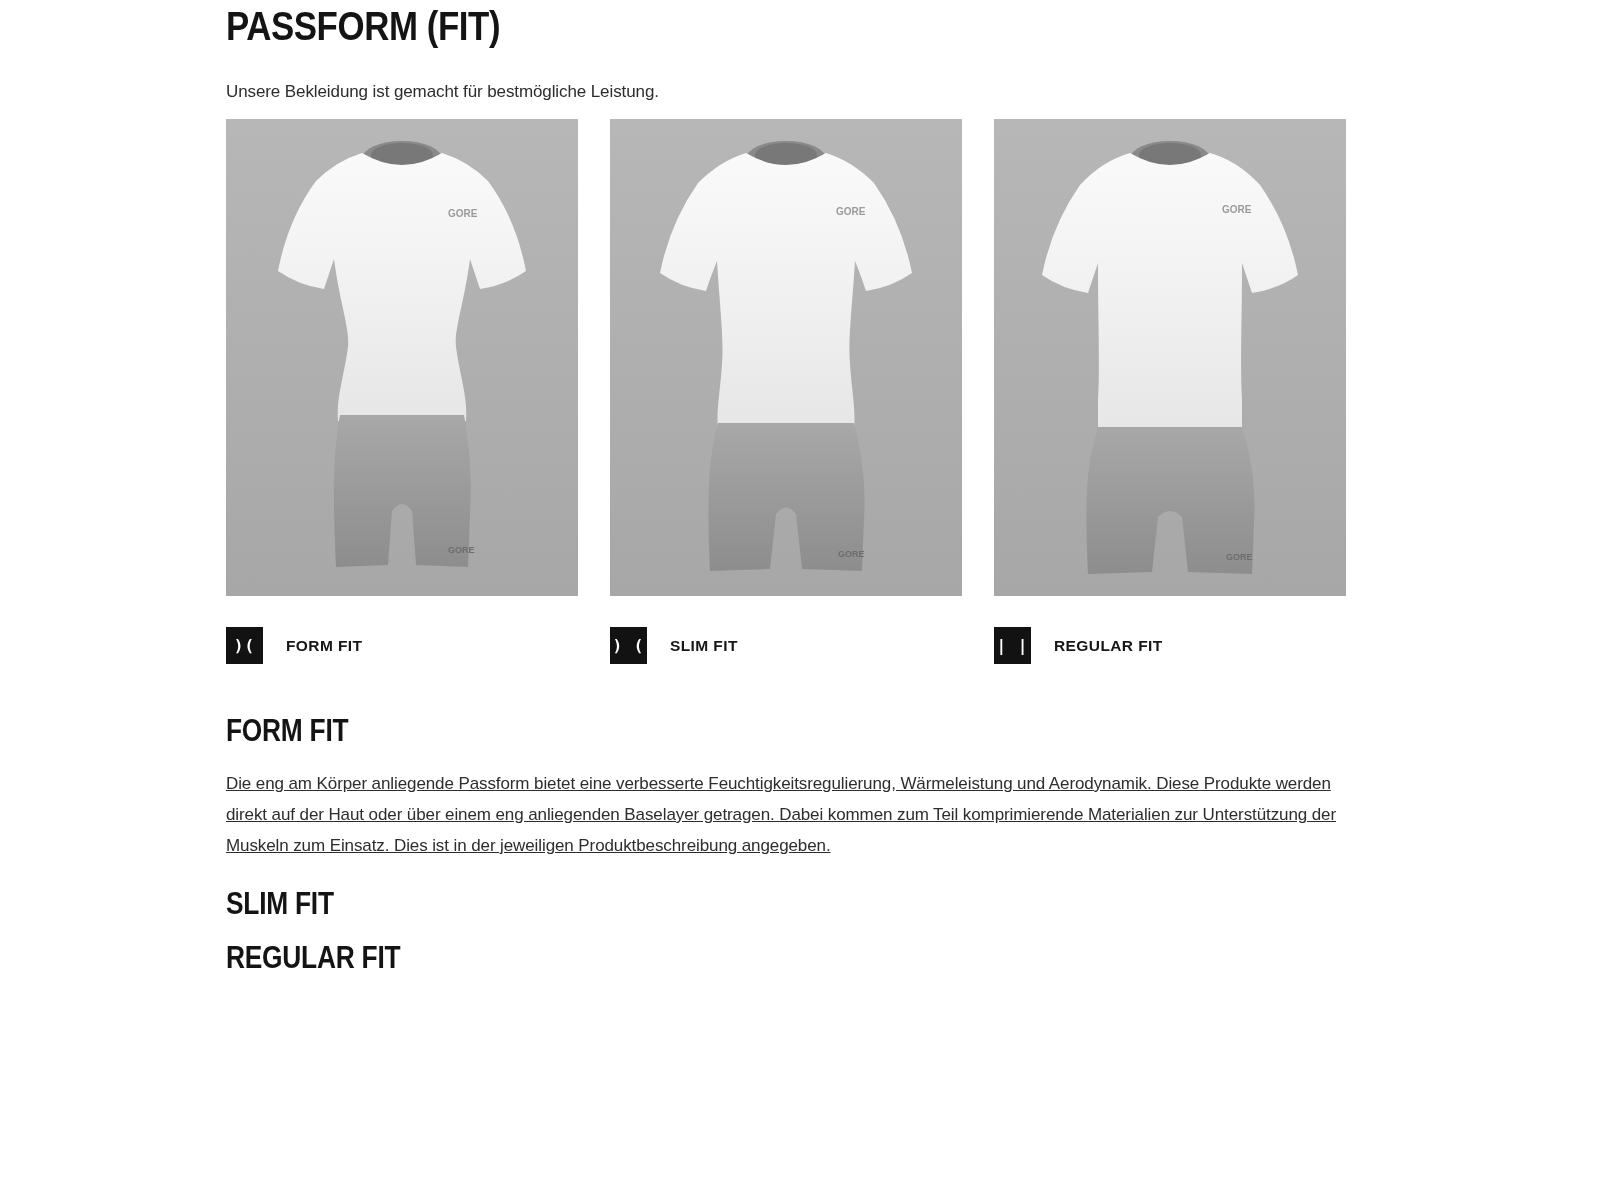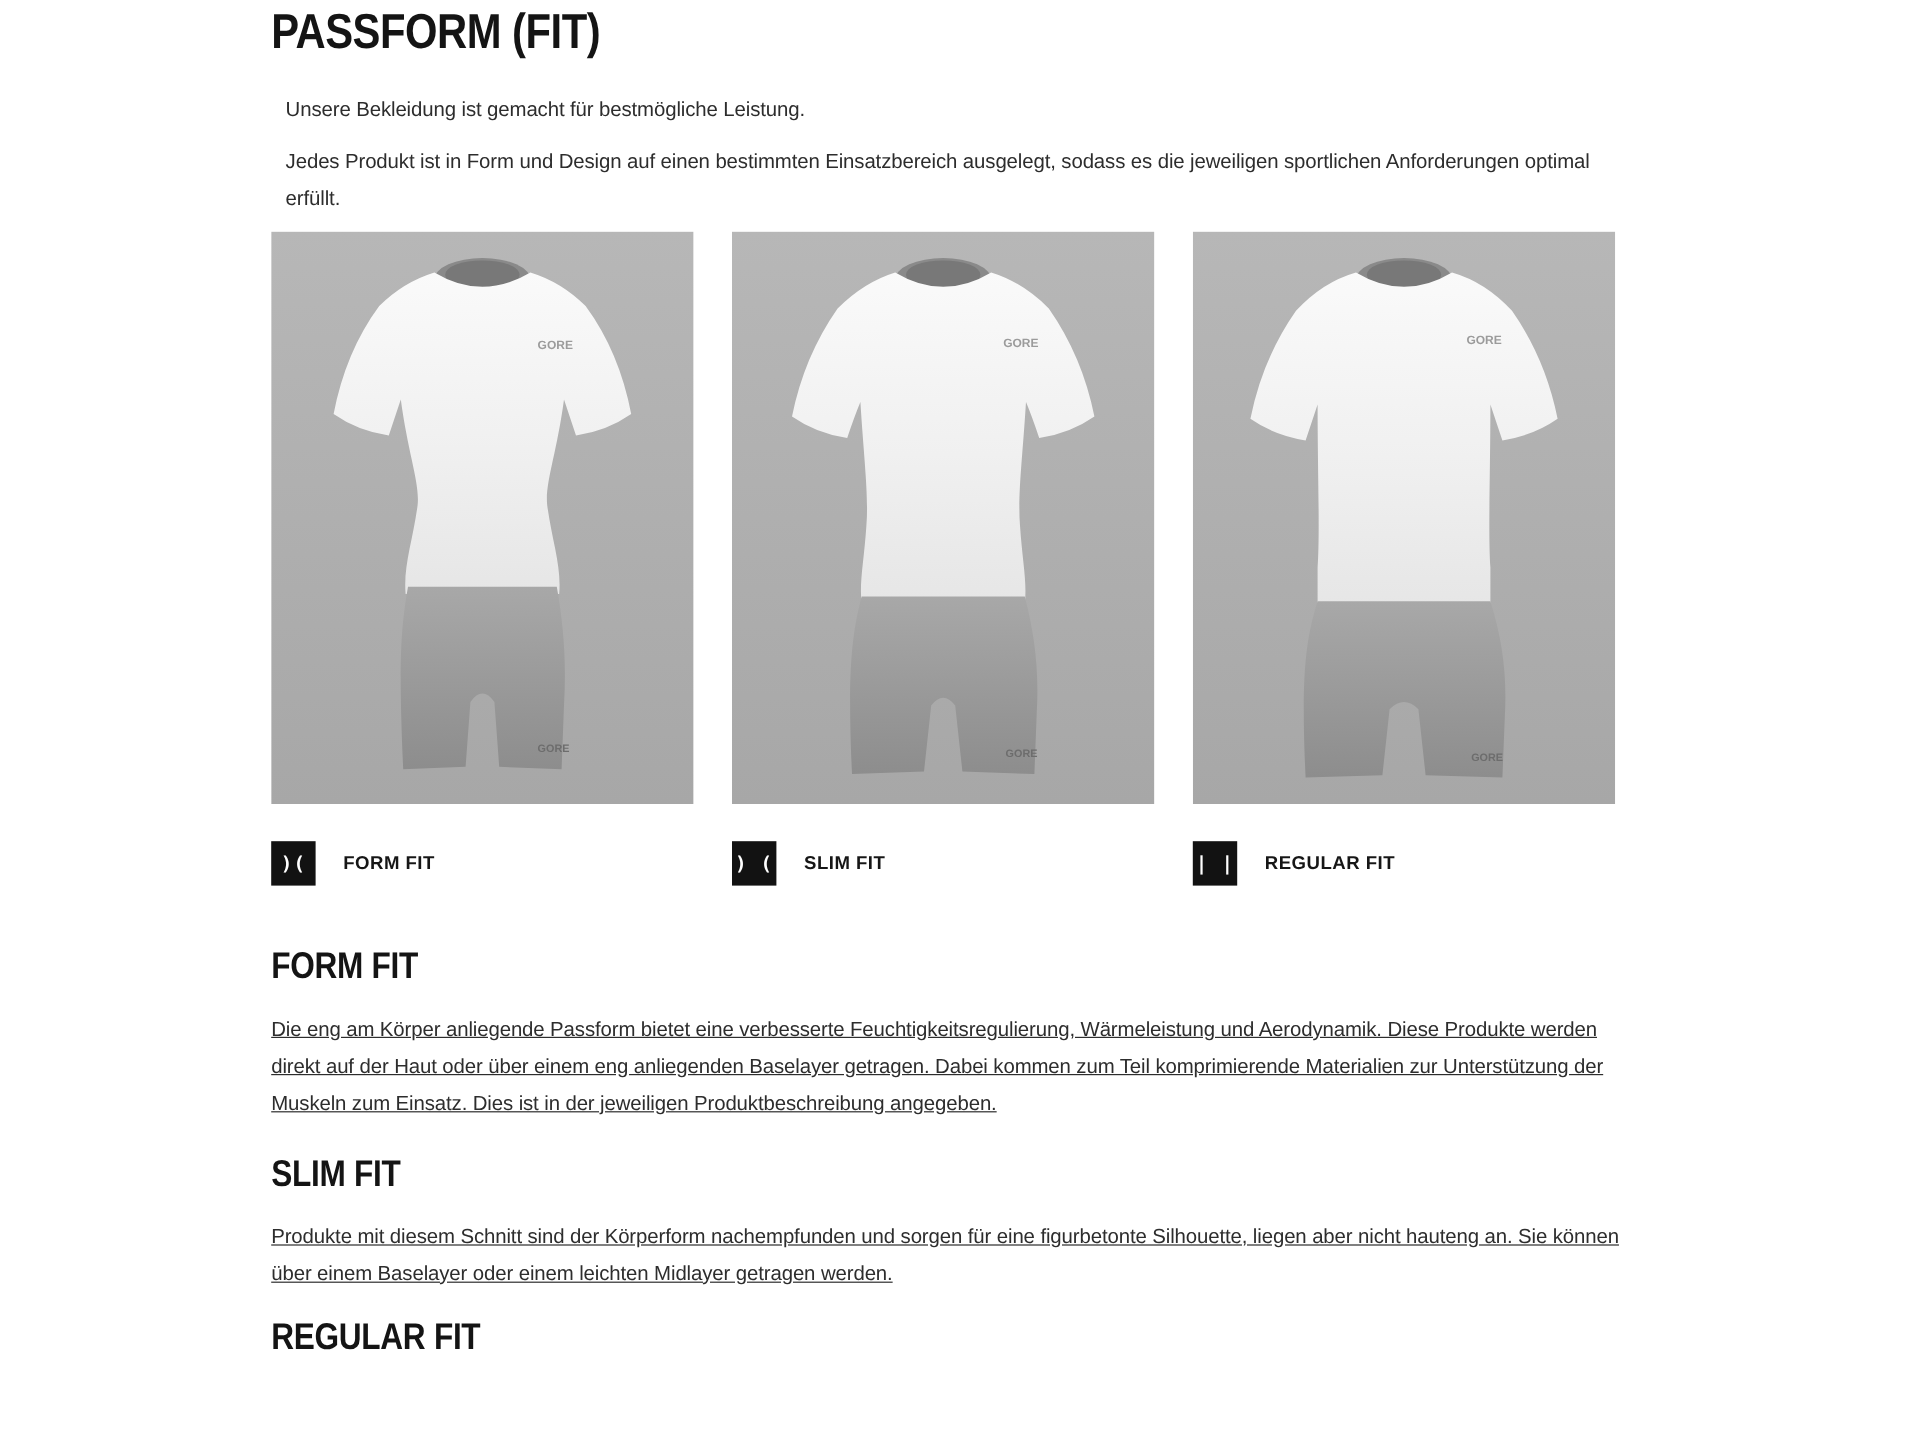--- a/index.html
+++ b/index.html
@@ -30,7 +30,7 @@
     white-space: nowrap;
   }
   p.intro {
-    margin: 12px;
+    margin: 0;
     max-width: 1118px;
     font-size: 17px;
     line-height: 31px;

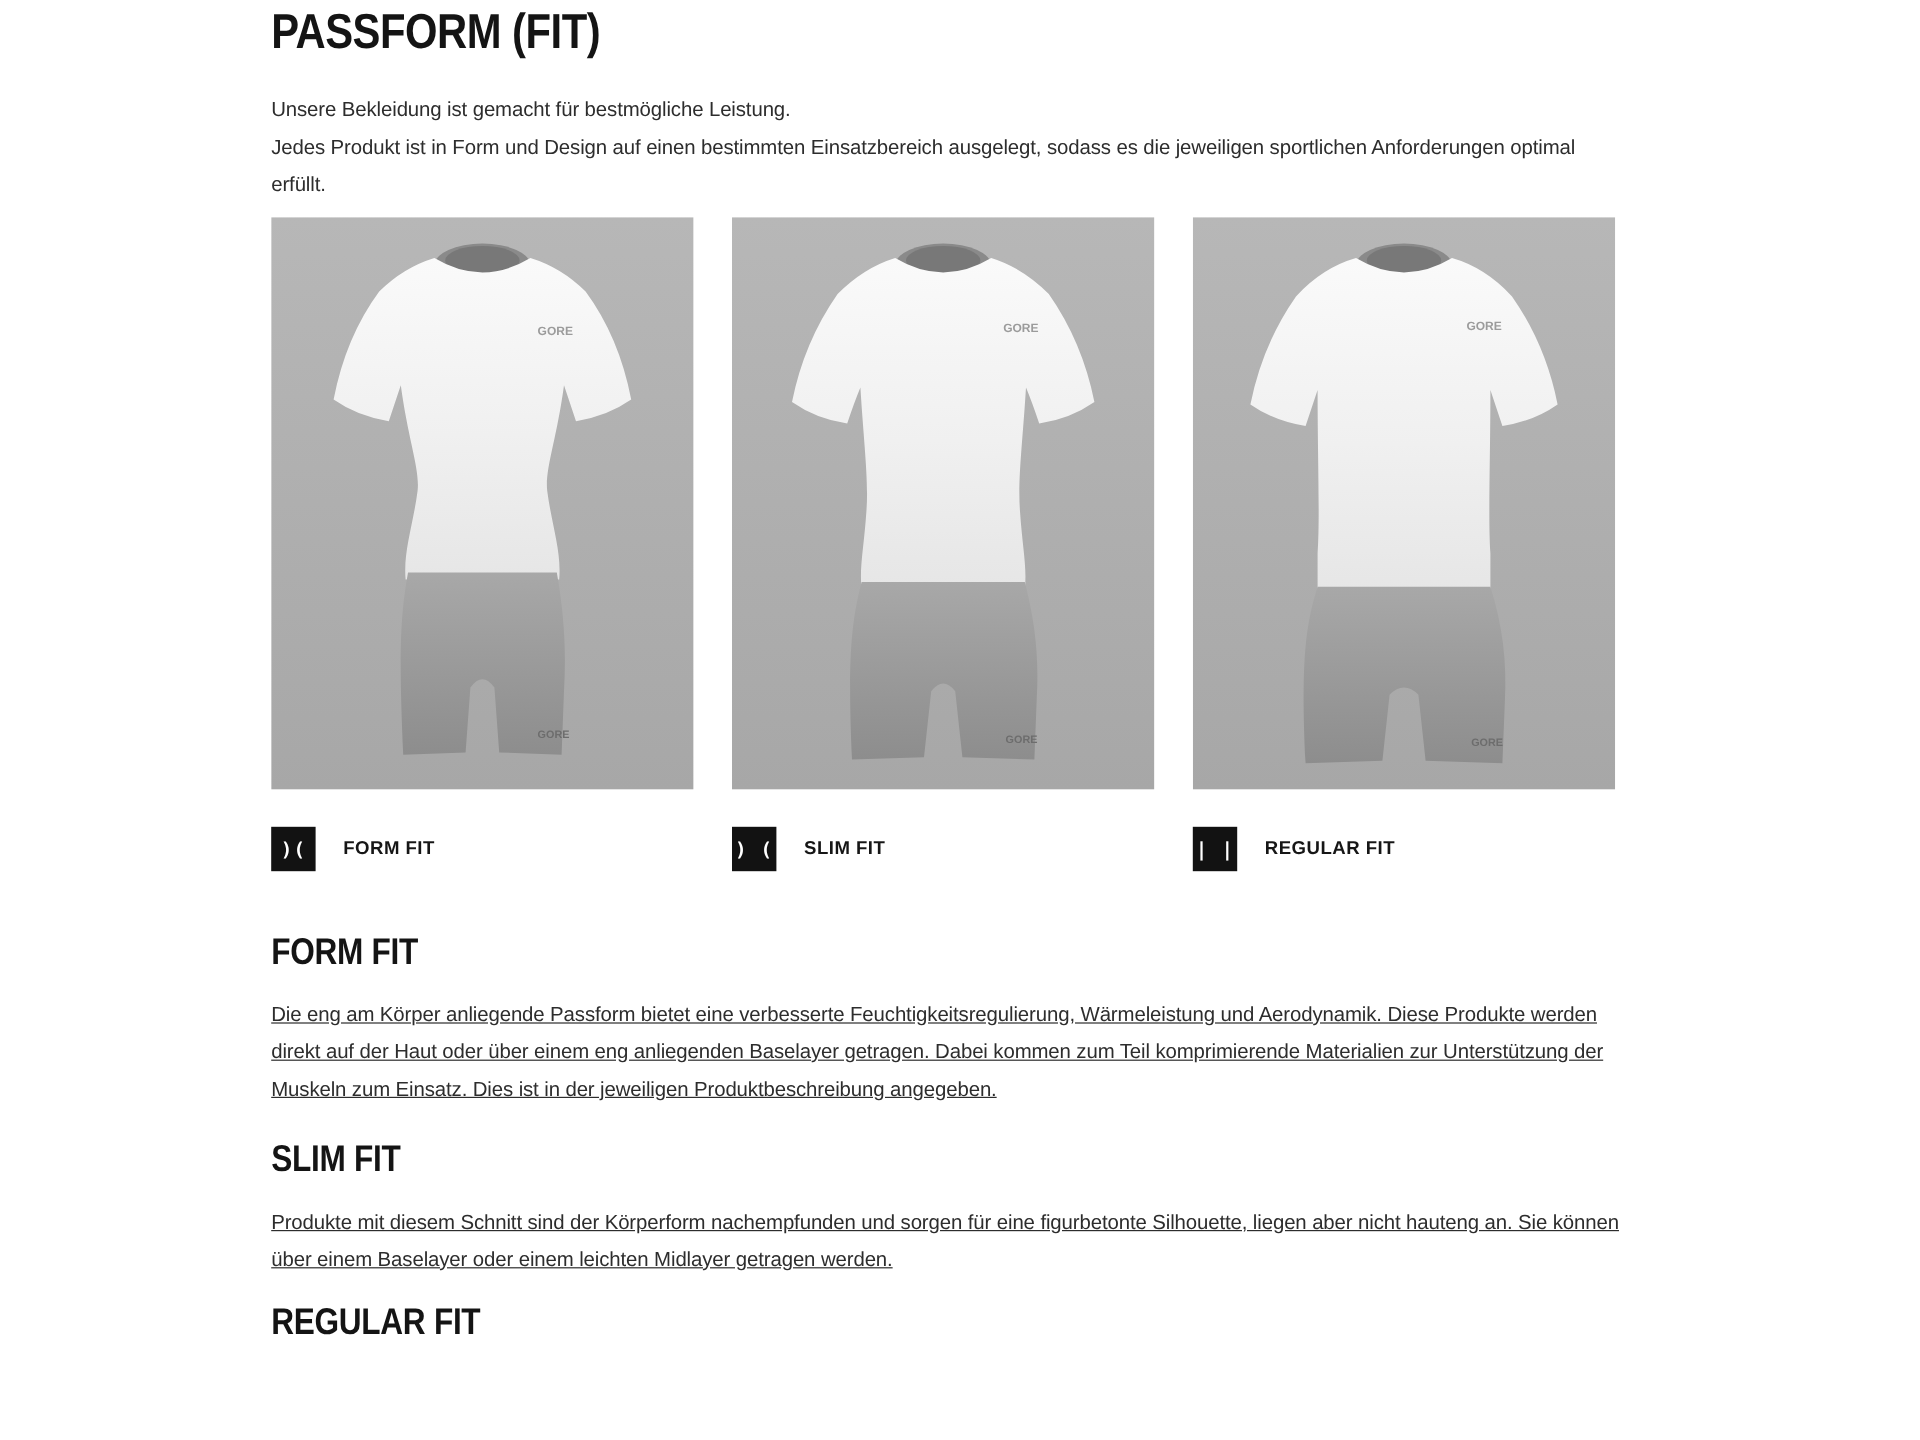--- a/index.html
+++ b/index.html
@@ -129,7 +129,6 @@
   <h1 class="page-title">PASSFORM (FIT)</h1>
 
   <p class="intro first">Unsere Bekleidung ist gemacht für bestmögliche Leistung.</p>
-  <p class="intro">Jedes Produkt ist in Form und Design auf einen bestimmten Einsatzbereich ausgelegt, sodass es die jeweiligen sportlichen Anforderungen optimal erfüllt.</p>
 
   <div class="cards">
 

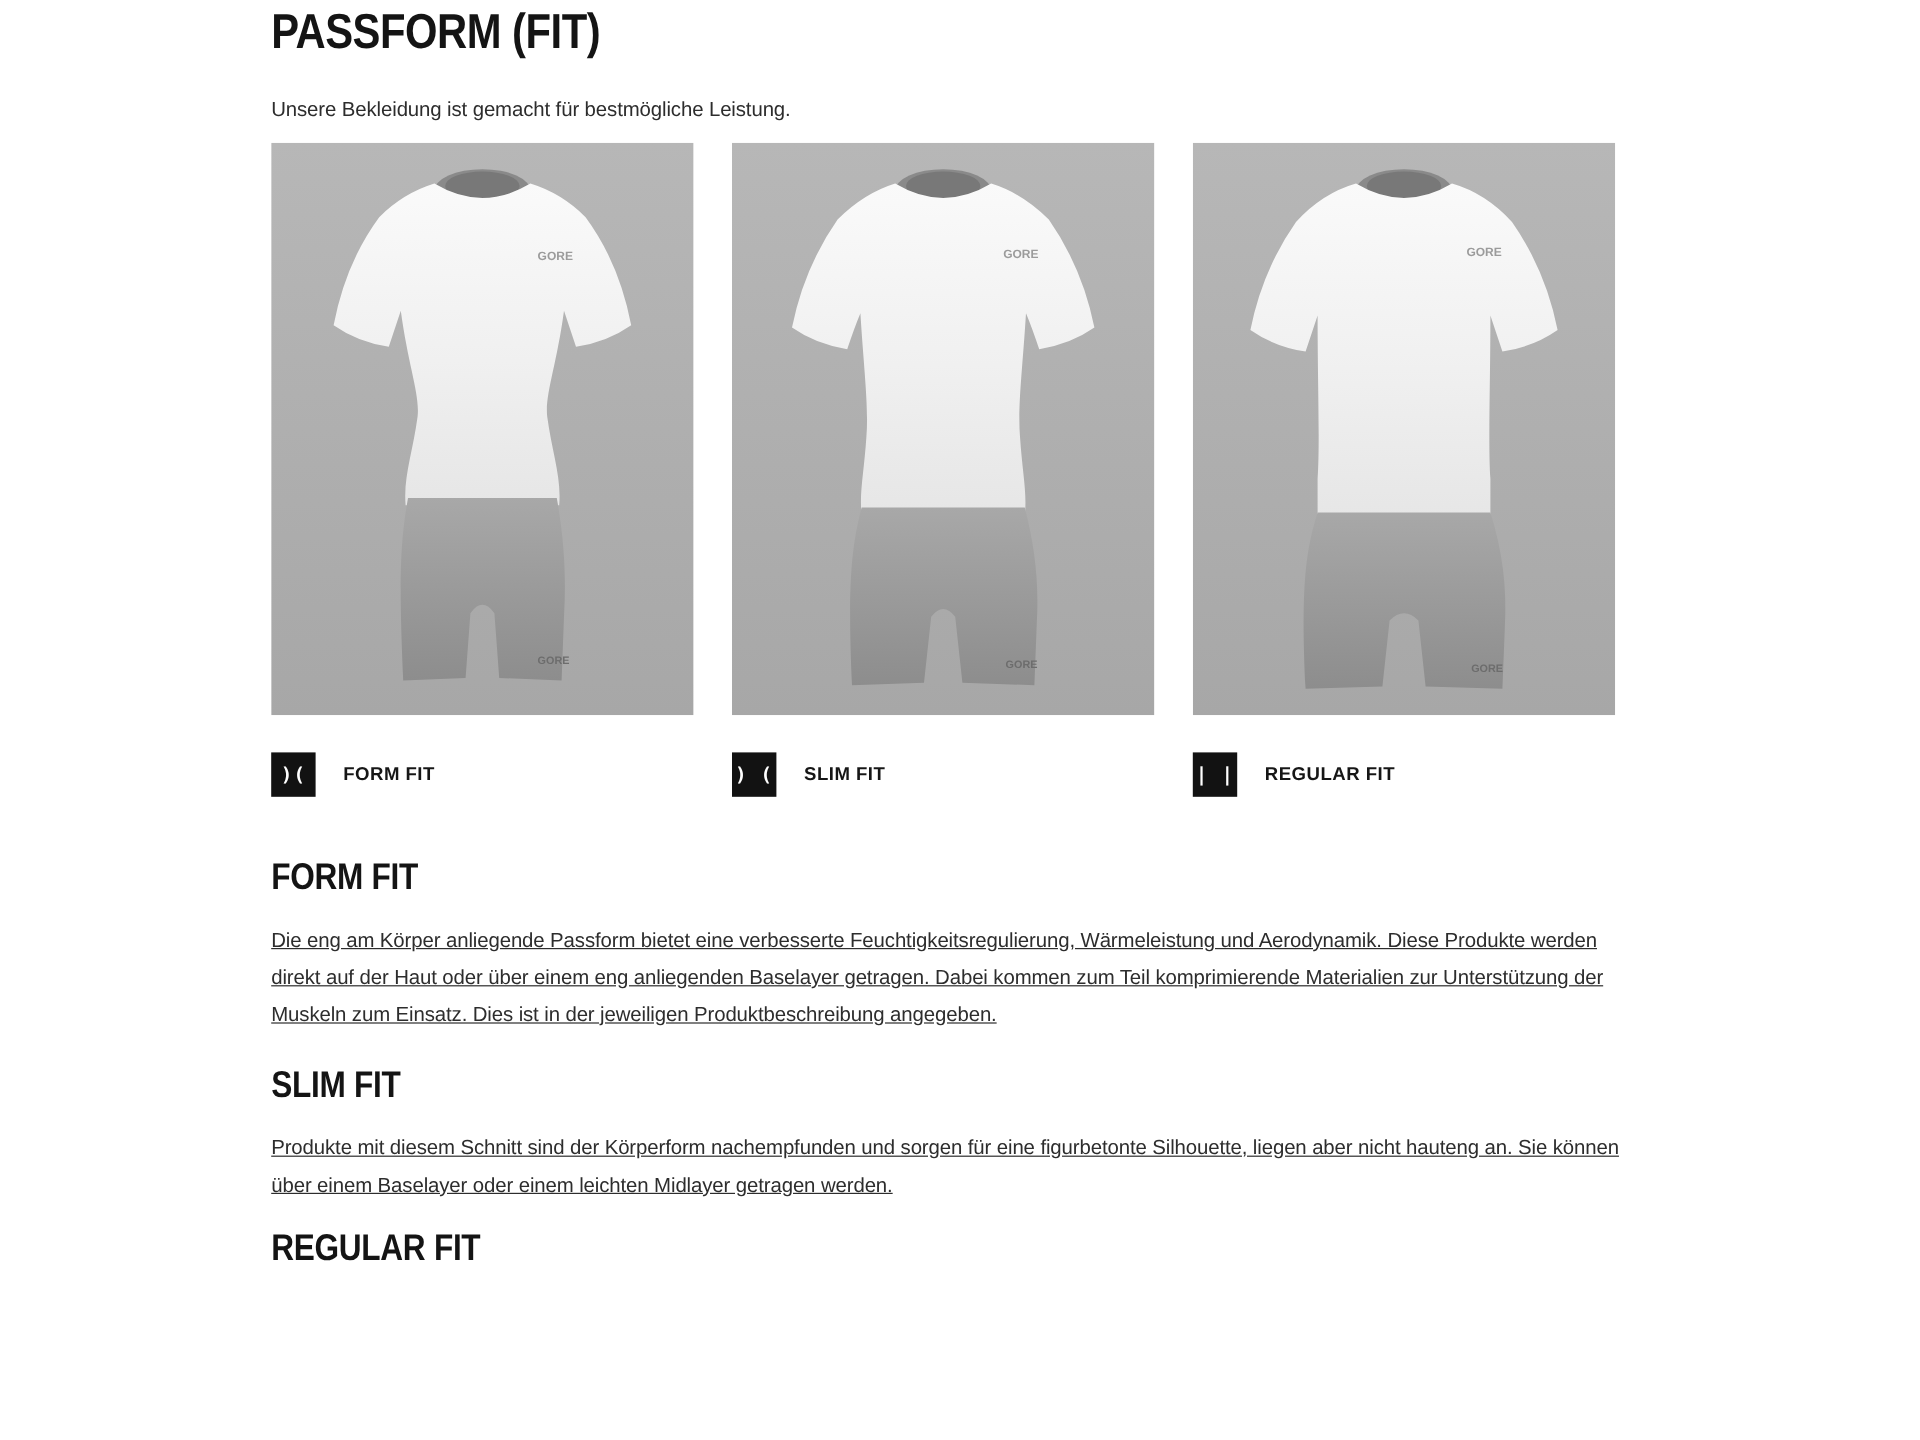--- a/index.html
+++ b/index.html
@@ -195,7 +195,6 @@
 
   <section class="fit-section" id="s2">
     <h2>SLIM FIT</h2>
-    <p>Produkte mit diesem Schnitt sind der Körperform nachempfunden und sorgen für eine figurbetonte Silhouette, liegen aber nicht hauteng an. Sie können über einem Baselayer oder einem leichten Midlayer getragen werden.</p>
   </section>
 
   <section class="fit-section" id="s3">

